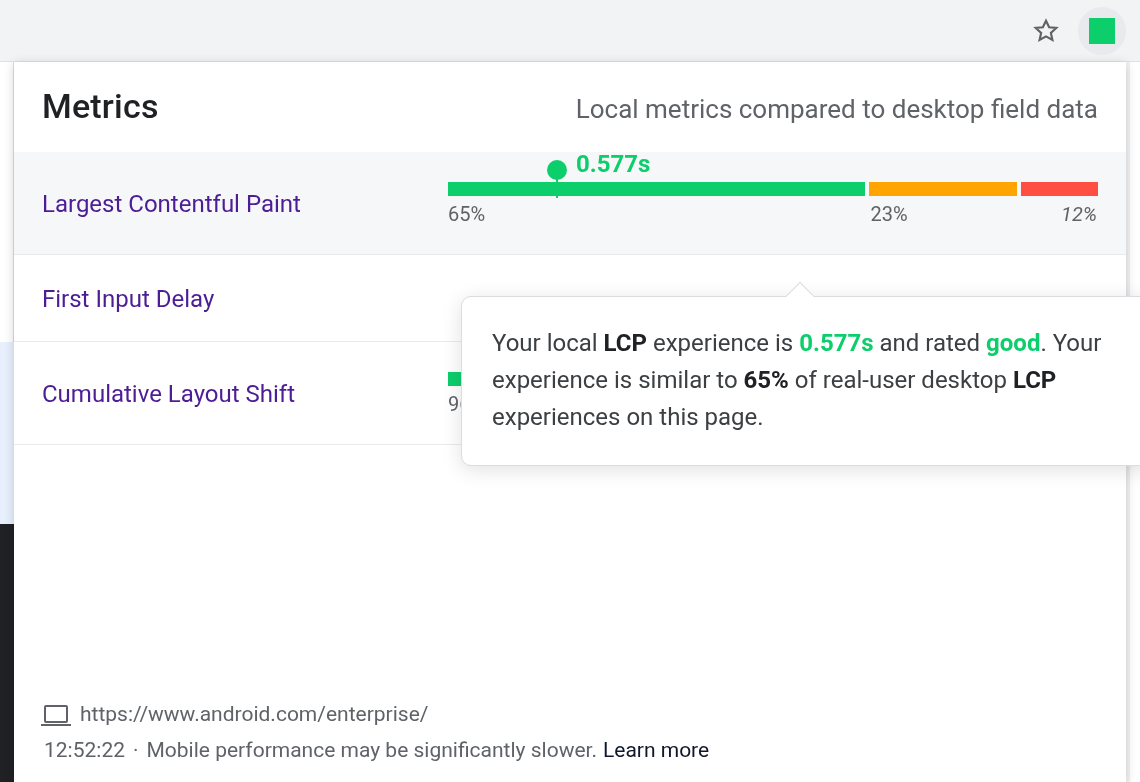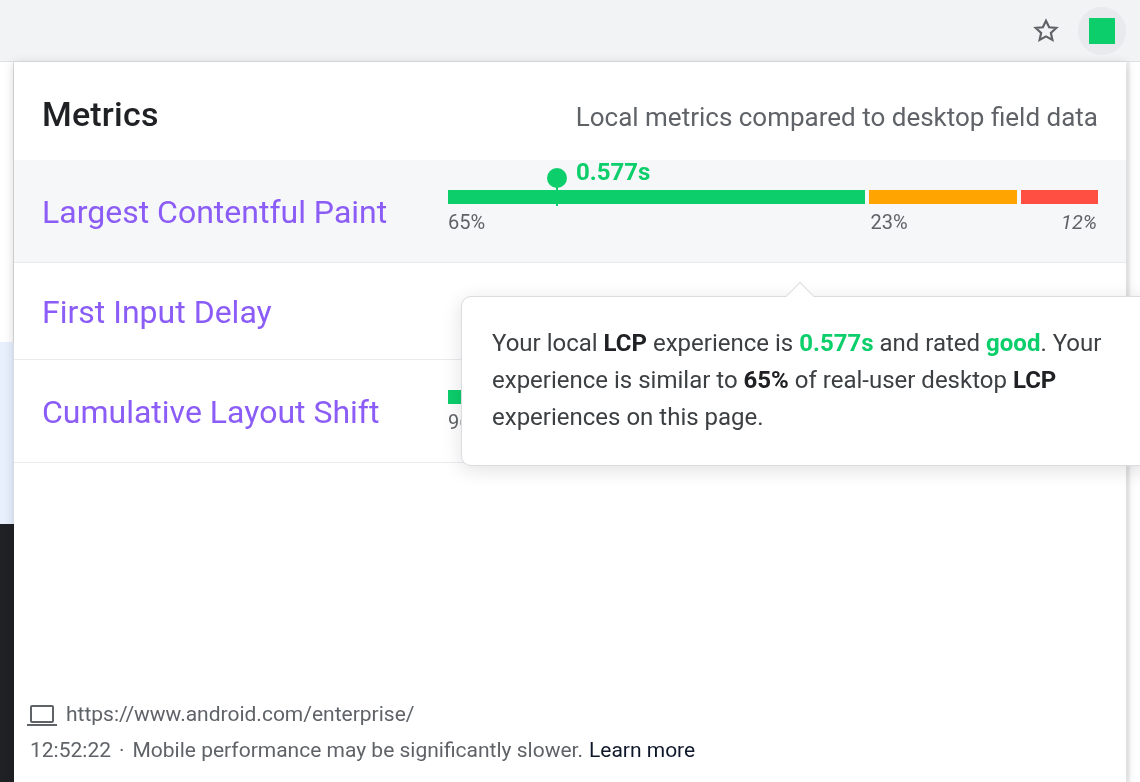--- a/index.html
+++ b/index.html
@@ -81,7 +81,7 @@
     display: flex;
     align-items: baseline;
     justify-content: space-between;
-    padding: 32px 28px 26px 28px;
+    padding: 24px 28px 26px 28px;
   }
   .header h1 {
     margin: 0;

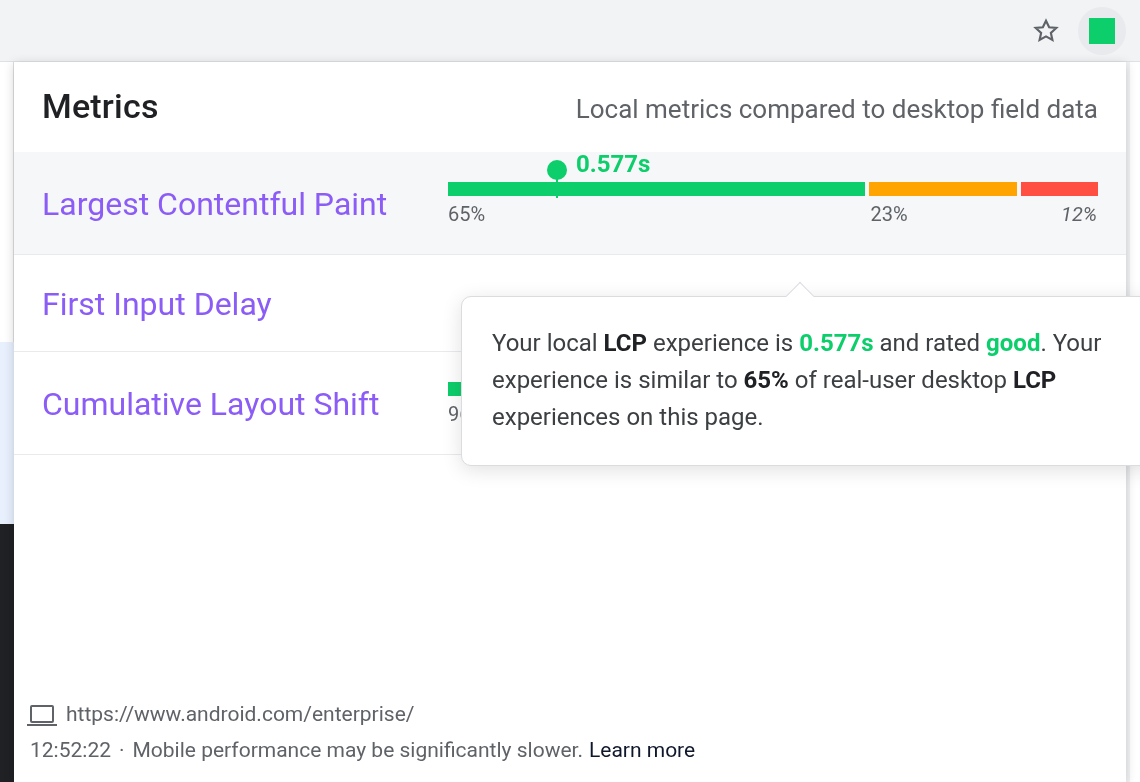--- a/index.html
+++ b/index.html
@@ -107,8 +107,8 @@
   .metric-row:last-of-type { border-bottom: none; }
   .metric-label {
     flex: 0 0 390px;
-    font-size: 32px;
-    color: #8b5cf6;
+    font-size: 24px;
+    color: #4c1d95;
   }
   .metric-chart {
     flex: 1 1 auto;

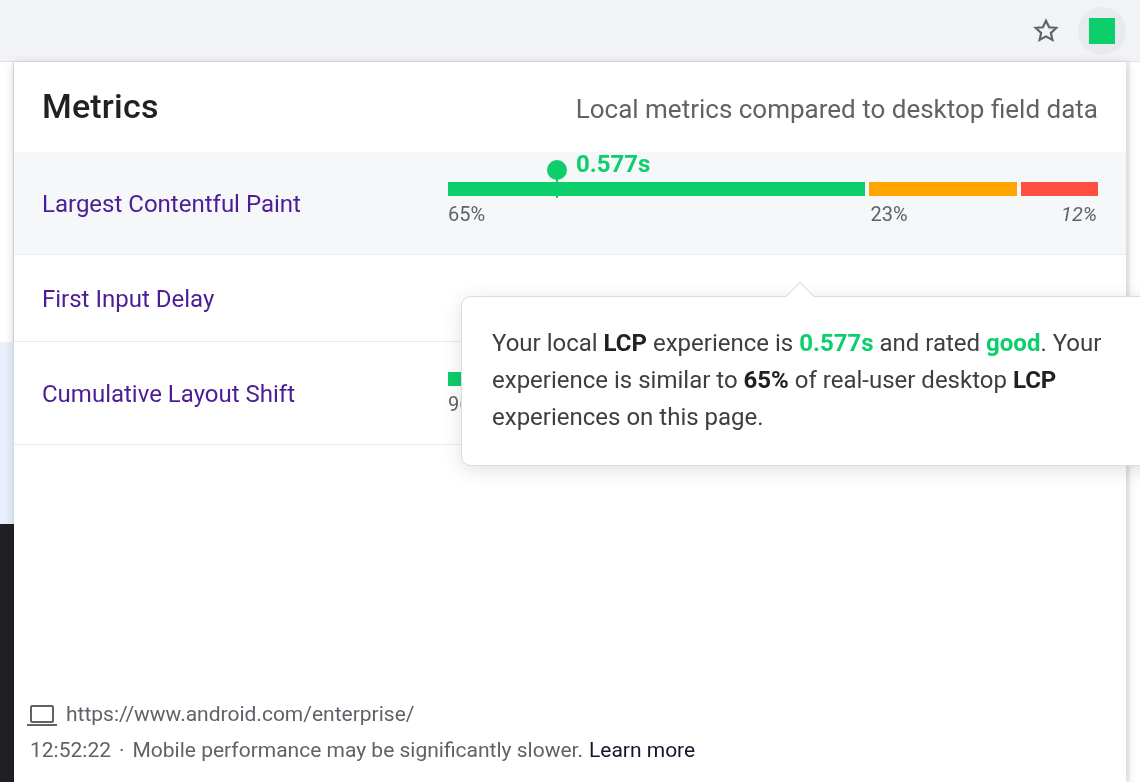--- a/index.html
+++ b/index.html
@@ -197,7 +197,7 @@
 
   .footer {
     margin-top: auto;
-    padding: 14px 28px 20px 16px;
+    padding: 14px 28px 20px 30px;
     font-size: 21px;
     color: #5f6368;
   }

